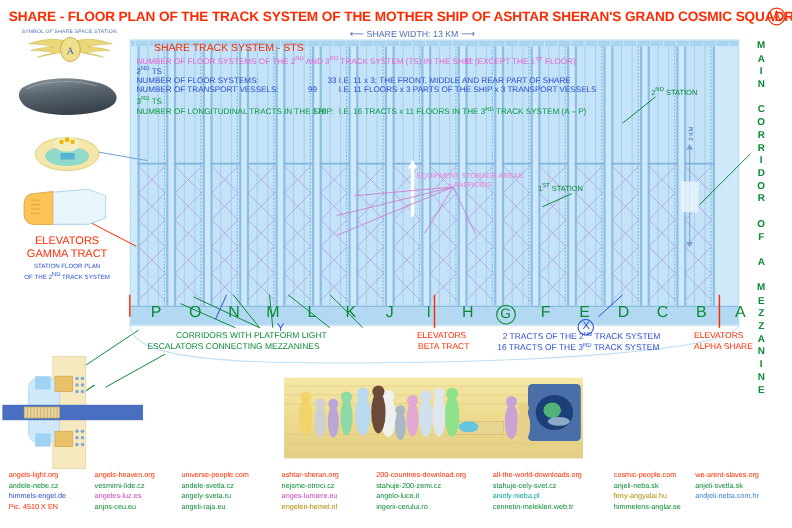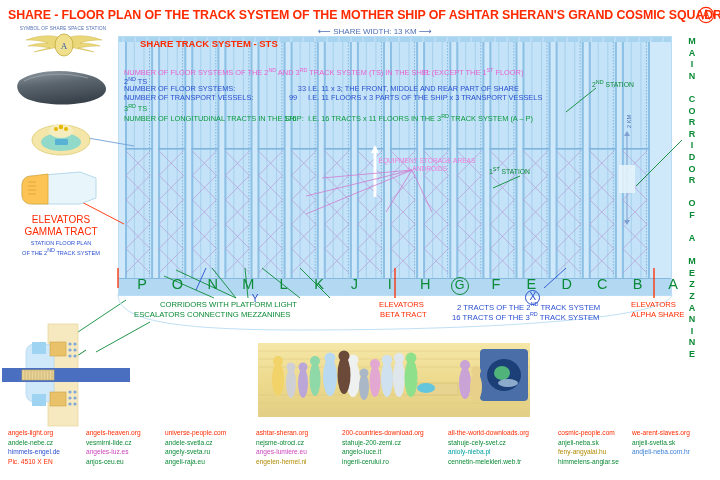--- a/index.html
+++ b/index.html
@@ -22,7 +22,7 @@
   #platform{position:absolute;left:0;right:0;bottom:0;height:16px;background:#b3d9f2;border-top:1px solid #86b9df;}
   
   #sts-block{left:124px;top:38px;width:545px;}
-  #sts-title{color:#ff2a00;font-weight:bold;font-size:9.5px;margin-bottom:17px;padding-left:16px;}
+  #sts-title{color:#ff2a00;font-weight:normal;font-size:9.5px;margin-bottom:1px;padding-left:16px;}
   .ln{font-size:7.4px;white-space:nowrap;line-height:9.1px;height:9.1px;}
   .magenta{color:#e85fd0;}
   .blue{color:#2a4fd0;}

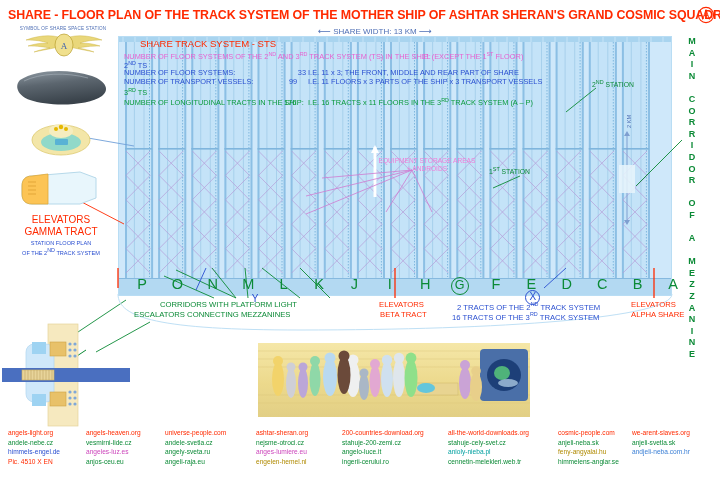--- a/index.html
+++ b/index.html
@@ -437,7 +437,7 @@
     <span class="lbl" style="width:156px">NUMBER OF FLOOR SYSTEMS:</span><span class="val" style="width:26px;text-align:right">33</span>&nbsp;<span>I.E. 11 x 3; THE FRONT, MIDDLE AND REAR PART OF SHARE</span>
   </div>
   <div class="ln blue">
-    <span class="lbl" style="width:156px">NUMBER OF TRANSPORT VESSELS:</span><span class="val" style="width:26px;text-align:center">99</span>&nbsp;<span>I.E. 11 FLOORS x 3 PARTS OF THE SHIP x 3 TRANSPORT VESSELS</span>
+    <span class="lbl" style="width:156px">NUMBER OF TRANSPORT VESSELS:</span><span class="val" style="width:26px;text-align:left">99</span>&nbsp;<span>I.E. 11 FLOORS x 3 PARTS OF THE SHIP x 3 TRANSPORT VESSELS</span>
   </div>
   <div class="ln green">3<sup>RD</sup> TS</div>
   <div class="ln green">

